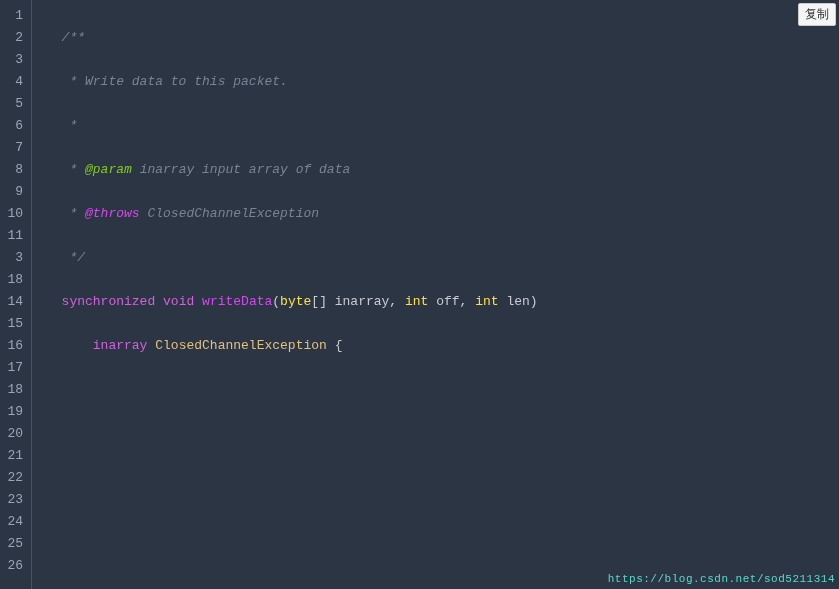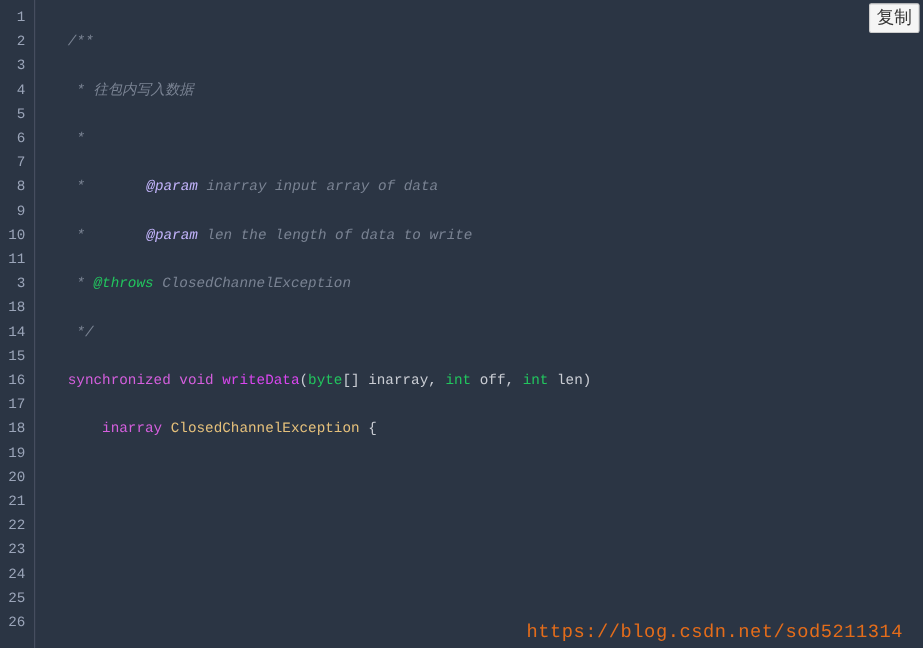--- a/index.html
+++ b/index.html
@@ -58,7 +58,7 @@
     right: 3px;
     background: #f5f5f5;
     color: #333;
-    font-size: 16px;
+    font-size: 12px;
     font-family: "Microsoft YaHei", sans-serif;
     padding: 2px 6px;
     border: 1px solid #ccc;

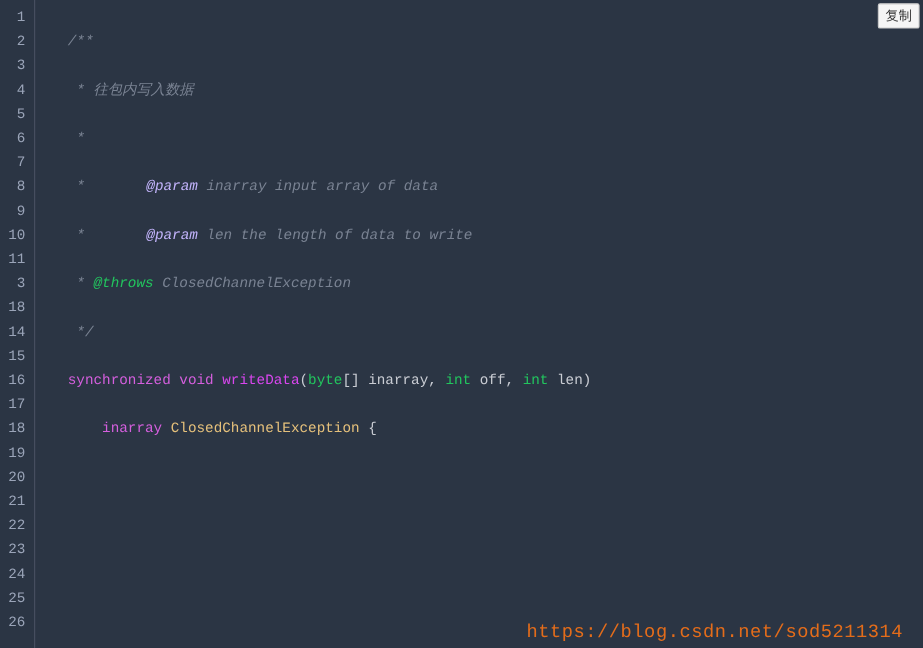--- a/index.html
+++ b/index.html
@@ -116,6 +116,7 @@
 
   <div class="code">
 <div class="line"><span class="c-comment"><span>  </span><span>/**</span></span></div>
+<div class="line"><span class="c-comment"><span>   </span><span>* Write data to this packet.</span></span></div>
 <div class="line"><span class="c-comment"><span>   </span><span>* 往包内写入数据</span></span></div>
 <div class="line"><span class="c-comment"><span>   </span><span>*</span></span></div>
 <div class="line"><span class="c-comment"><span>   </span><span>* </span><span class="c-doctag">@param</span><span> inarray input array of data</span></span></div>

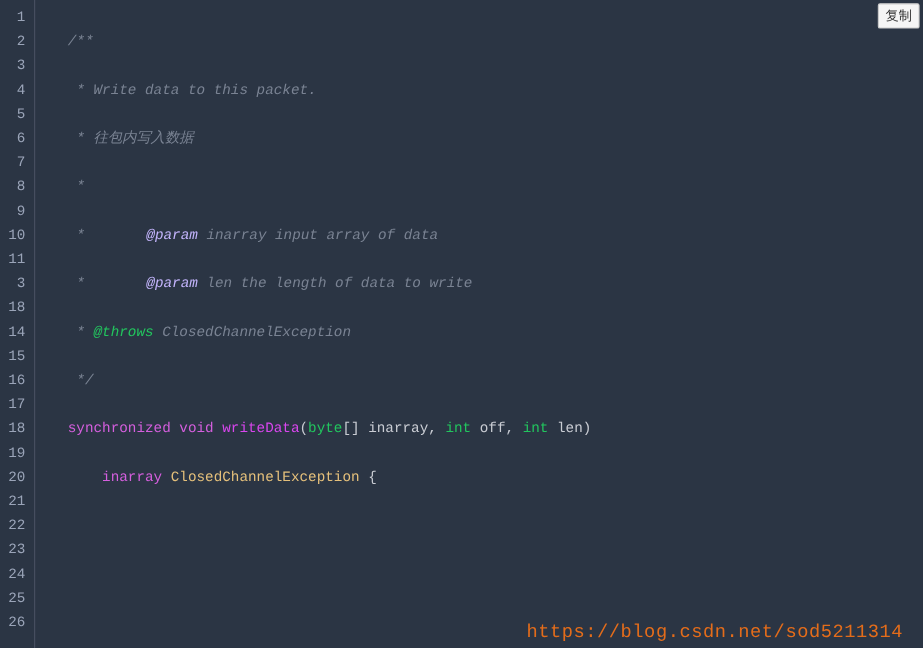--- a/index.html
+++ b/index.html
@@ -117,7 +117,6 @@
   <div class="code">
 <div class="line"><span class="c-comment"><span>  </span><span>/**</span></span></div>
 <div class="line"><span class="c-comment"><span>   </span><span>* Write data to this packet.</span></span></div>
-<div class="line"><span class="c-comment"><span>   </span><span>* 往包内写入数据</span></span></div>
 <div class="line"><span class="c-comment"><span>   </span><span>*</span></span></div>
 <div class="line"><span class="c-comment"><span>   </span><span>* </span><span class="c-doctag">@param</span><span> inarray input array of data</span></span></div>
 <div class="line"><span class="c-comment"><span>   </span><span>* </span><span class="c-doctag">@param</span><span> len the length of data to write</span></span></div>

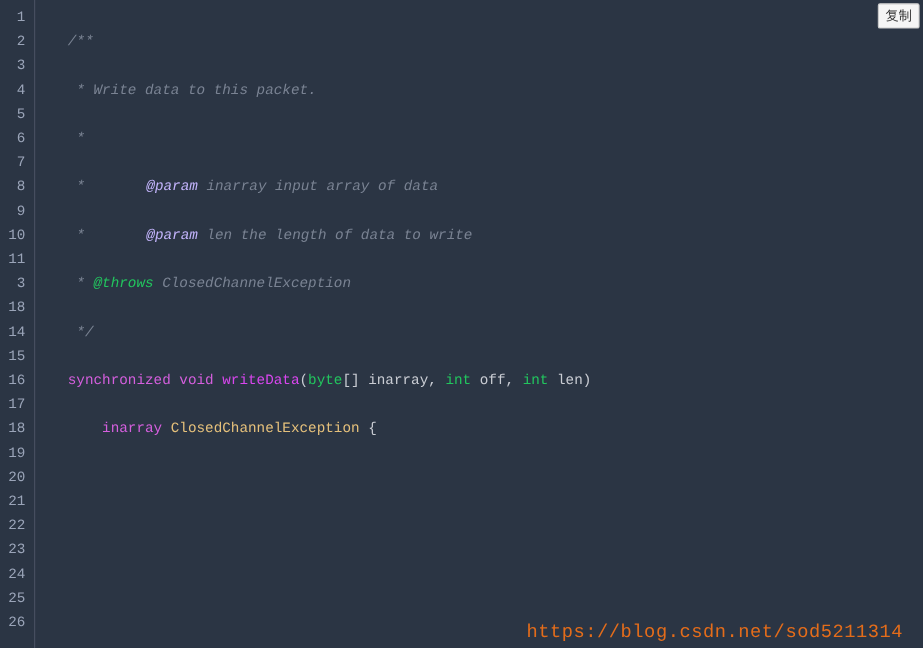--- a/index.html
+++ b/index.html
@@ -44,7 +44,7 @@
     line-height: 22px;
   }
   .c-comment { color: #7a8393; font-style: italic; }
-  .c-doctag { color: #c4b5fd; font-style: italic; margin-left: 48px; }
+  .c-doctag { color: #84cc16; font-style: italic; }
   .c-doctag2 { color: #22c55e; font-style: italic; }
   .c-keyword { color: #d55fde; text-align: center; }
   .c-type { color: #22c55e; }

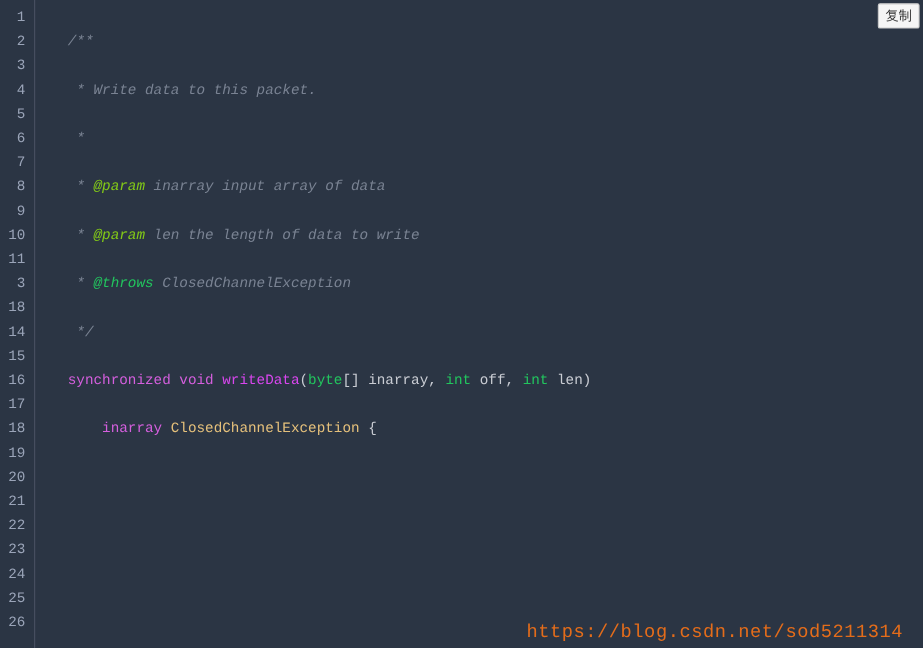--- a/index.html
+++ b/index.html
@@ -119,7 +119,6 @@
 <div class="line"><span class="c-comment"><span>   </span><span>* Write data to this packet.</span></span></div>
 <div class="line"><span class="c-comment"><span>   </span><span>*</span></span></div>
 <div class="line"><span class="c-comment"><span>   </span><span>* </span><span class="c-doctag">@param</span><span> inarray input array of data</span></span></div>
-<div class="line"><span class="c-comment"><span>   </span><span>* </span><span class="c-doctag">@param</span><span> len the length of data to write</span></span></div>
 <div class="line"><span class="c-comment"><span>   </span><span>* </span><span class="c-doctag2">@throws</span><span> ClosedChannelException</span></span></div>
 <div class="line"><span class="c-comment"><span>   </span><span>*/</span></span></div>
 <div class="line">  <span class="c-keyword">synchronized</span> <span class="c-keyword">void</span> <span class="c-fn">writeData</span><span class="c-plain">(</span><span class="c-type">byte</span><span class="c-plain">[] inarray, </span><span class="c-type">int</span><span class="c-plain"> off, </span><span class="c-type">int</span><span class="c-plain"> len)</span></div>

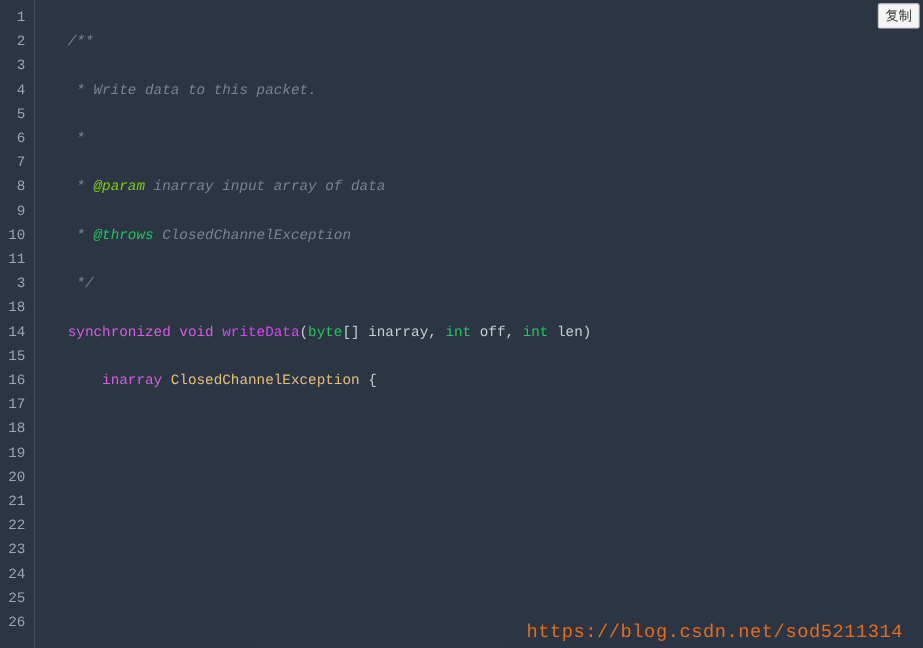--- a/index.html
+++ b/index.html
@@ -45,7 +45,7 @@
   }
   .c-comment { color: #7a8393; font-style: italic; }
   .c-doctag { color: #84cc16; font-style: italic; }
-  .c-doctag2 { color: #22c55e; font-style: italic; }
+  .c-doctag2 { color: #d946ef; font-style: italic; }
   .c-keyword { color: #d55fde; text-align: center; }
   .c-type { color: #22c55e; }
   .c-fn { color: #d946ef; }

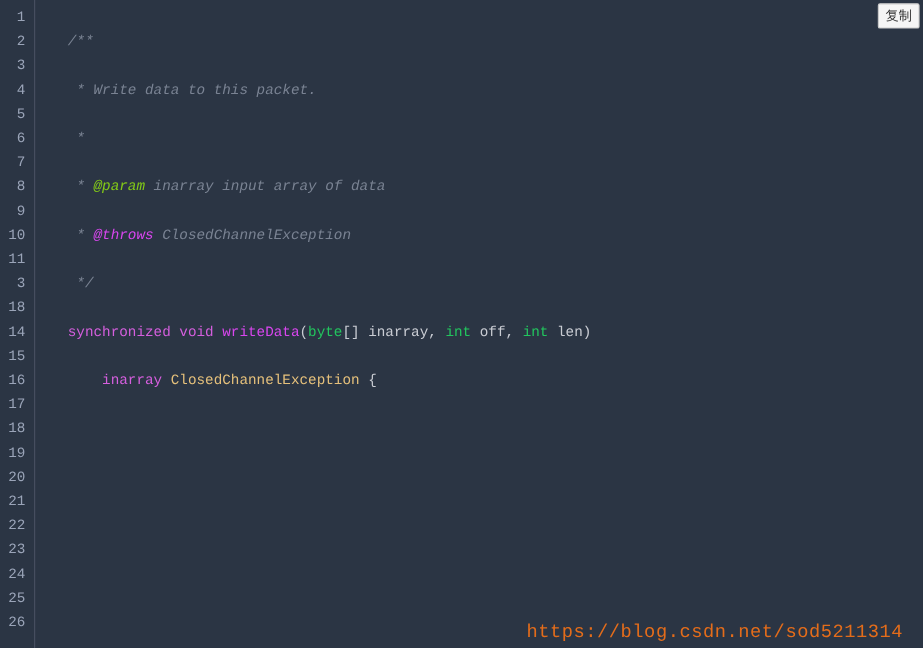--- a/index.html
+++ b/index.html
@@ -47,7 +47,7 @@
   .c-doctag { color: #84cc16; font-style: italic; }
   .c-doctag2 { color: #d946ef; font-style: italic; }
   .c-keyword { color: #d55fde; text-align: center; }
-  .c-type { color: #22c55e; }
+  .c-type { color: #fde047; }
   .c-fn { color: #d946ef; }
   .c-plain { color: #c9ccd3; }
   .c-class { color: #e5c07b; }

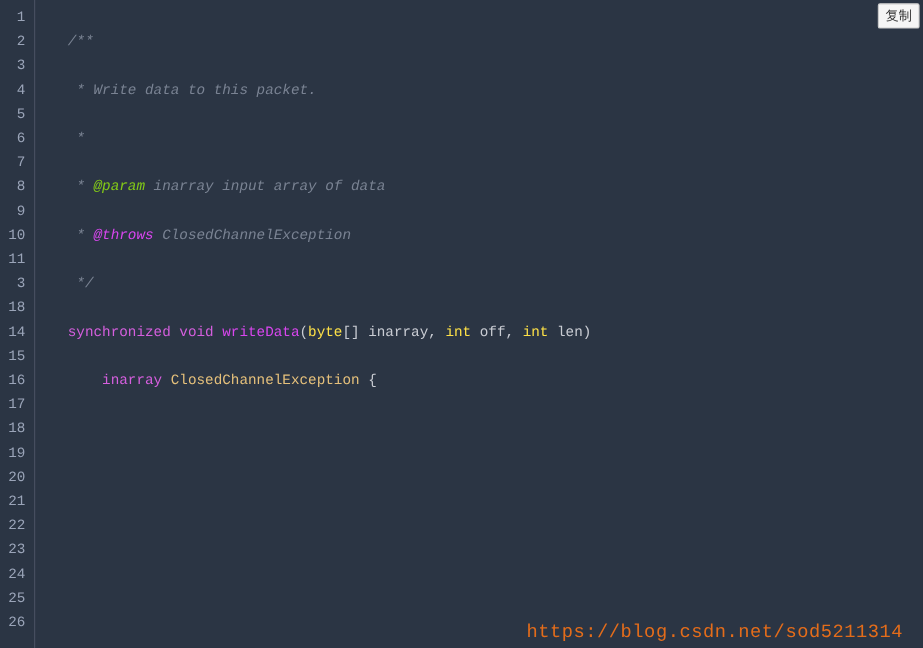--- a/index.html
+++ b/index.html
@@ -69,9 +69,9 @@
   .watermark {
     position: absolute;
     bottom: 4px;
-    right: 18px;
-    color: #f97316;
-    font-size: 17px;
+    right: 4px;
+    color: #5eead4;
+    font-size: 11px;
     font-family: 'Courier New', monospace;
     opacity: 0.9;
     font-style: normal;

